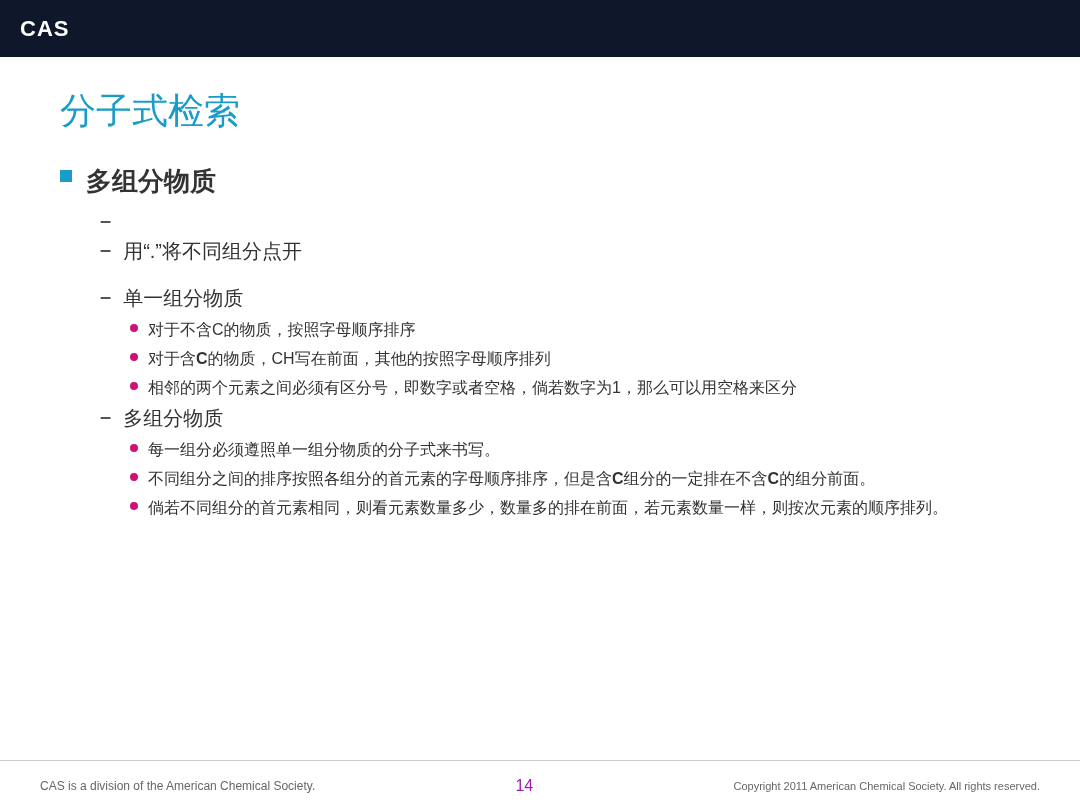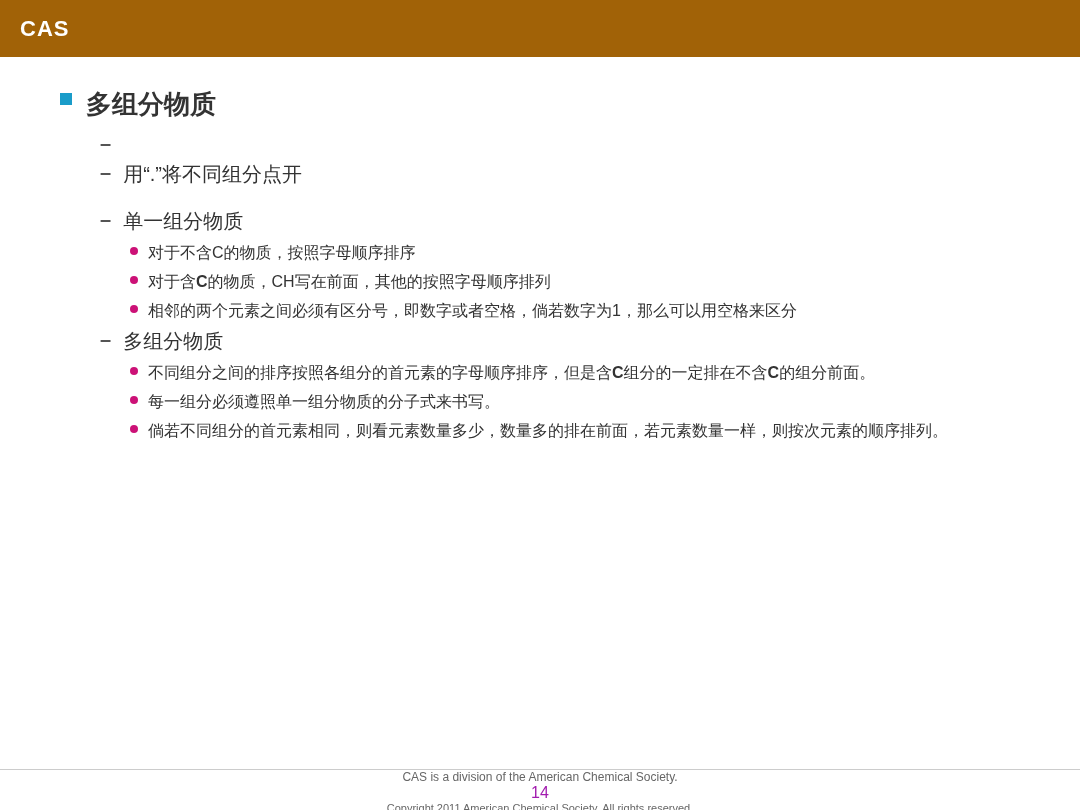--- a/index.html
+++ b/index.html
@@ -17,7 +17,7 @@
     .header-bar {
       width: 100%;
       height: 57px;
-      background: #a16207;
+      background: #0f172a;
       display: flex;
       align-items: center;
       padding-left: 20px;

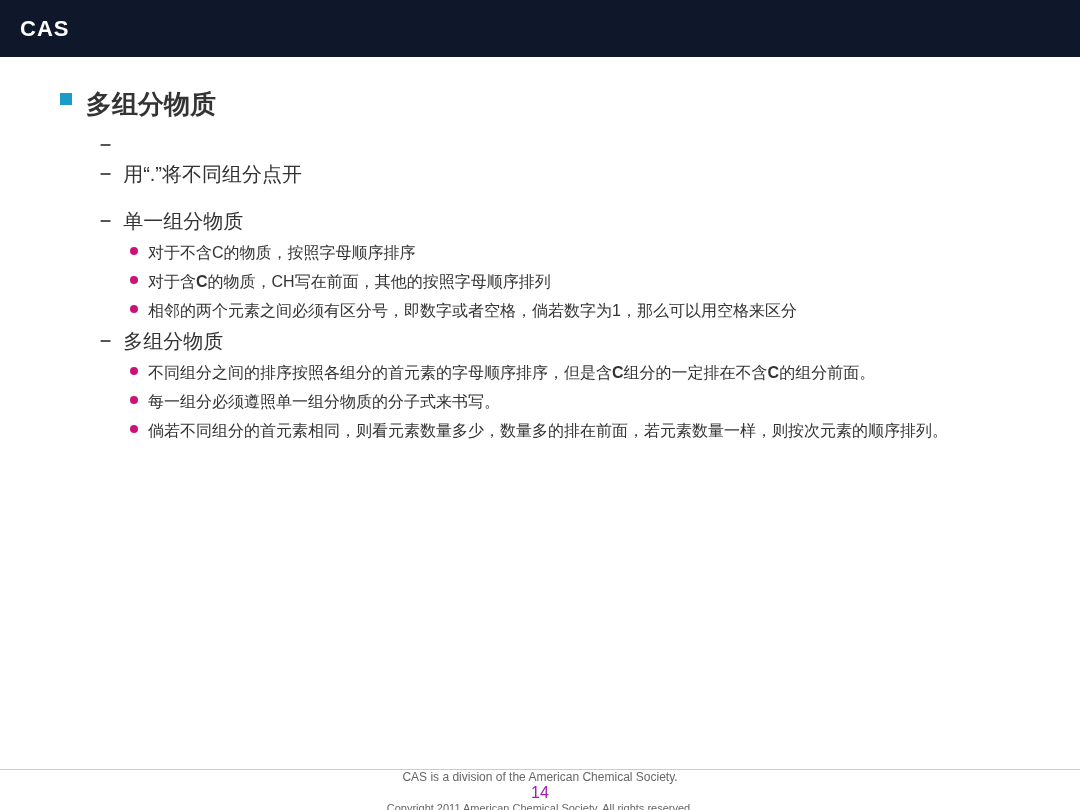--- a/index.html
+++ b/index.html
@@ -164,6 +164,7 @@
 
 <div class="main-content">
 
+  <div class="page-title">分子式检索</div>
 
   <div class="section">
     <div class="bullet-item-level1">

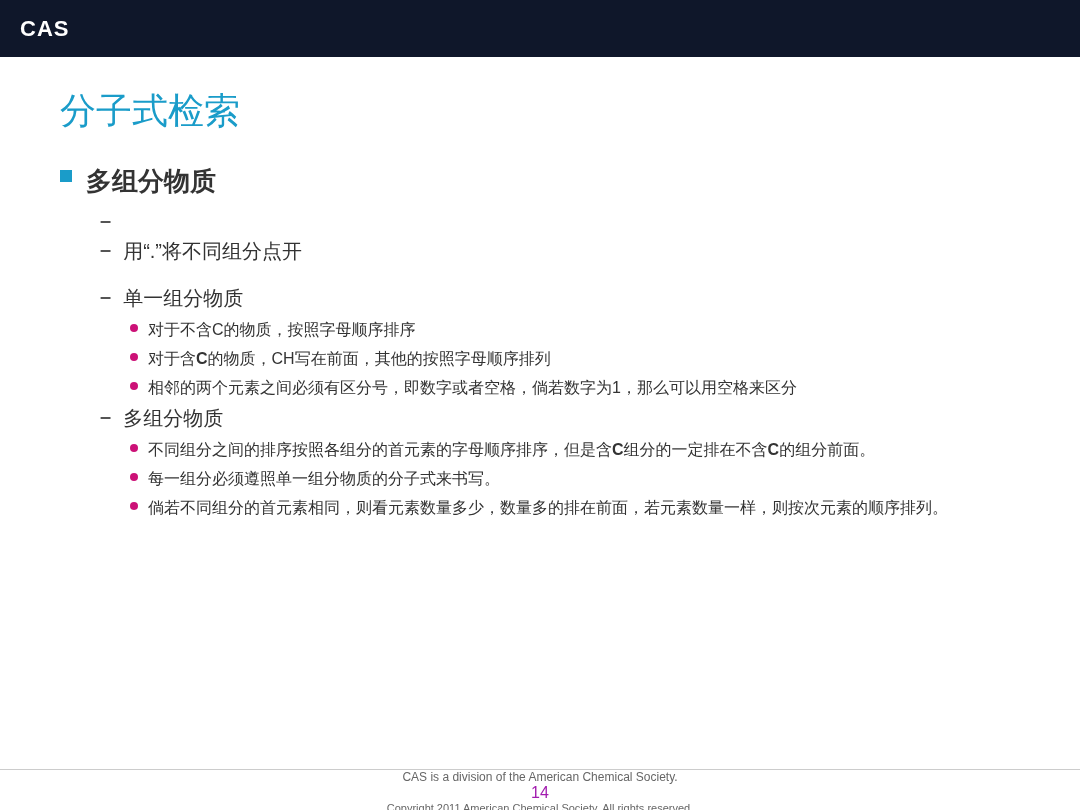--- a/index.html
+++ b/index.html
@@ -211,11 +211,11 @@
       <div class="dot-list">
         <div class="dot-item">
           <div class="dot-bullet"></div>
+          <span class="dot-text">每一组分必须遵照单一组分物质的分子式来书写。</span>
+        </div>
+        <div class="dot-item">
+          <div class="dot-bullet"></div>
           <span class="dot-text">不同组分之间的排序按照各组分的首元素的字母顺序排序，但是含<b class="bold-c">C</b>组分的一定排在不含<b class="bold-c">C</b>的组分前面。</span>
-        </div>
-        <div class="dot-item">
-          <div class="dot-bullet"></div>
-          <span class="dot-text">每一组分必须遵照单一组分物质的分子式来书写。</span>
         </div>
         <div class="dot-item">
           <div class="dot-bullet"></div>

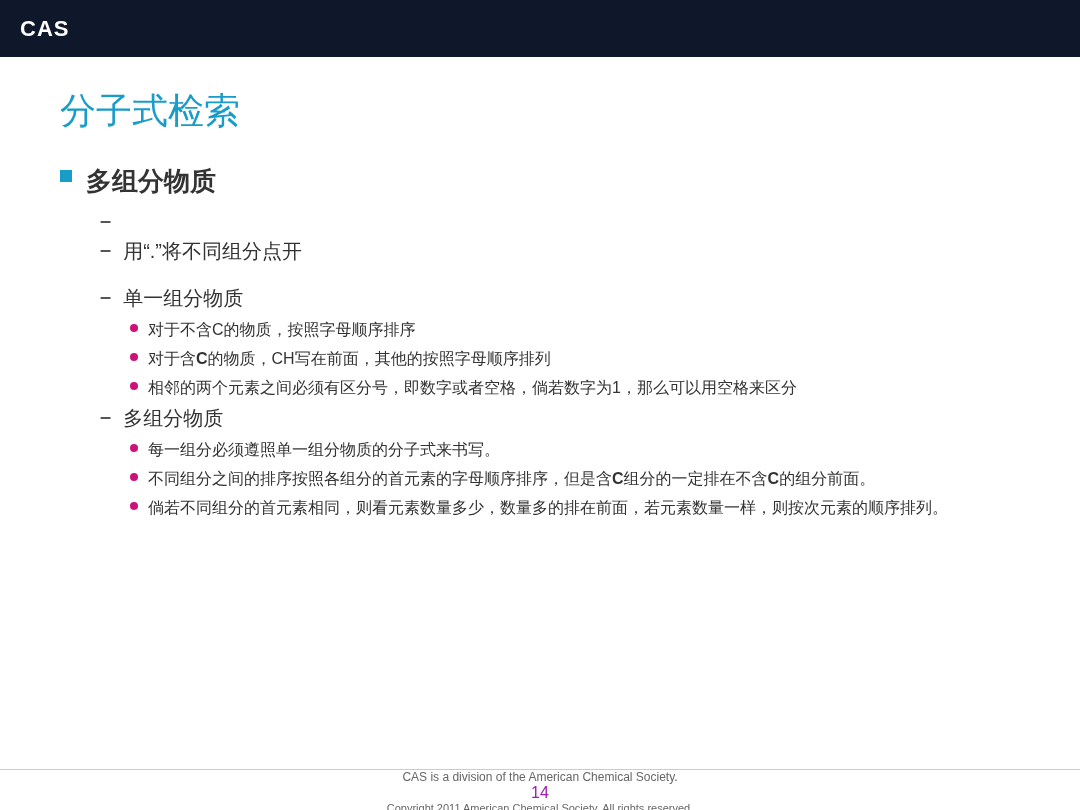--- a/index.html
+++ b/index.html
@@ -126,13 +126,12 @@
       bottom: 0;
       left: 0;
       width: 100%;
-      height: 41px;
+      height: 50px;
       border-top: 1px solid #cccccc;
       display: flex;
       align-items: center;
       justify-content: space-between;
       padding: 0 40px;
-      flex-direction: column;
     }
 
     .footer-left {

